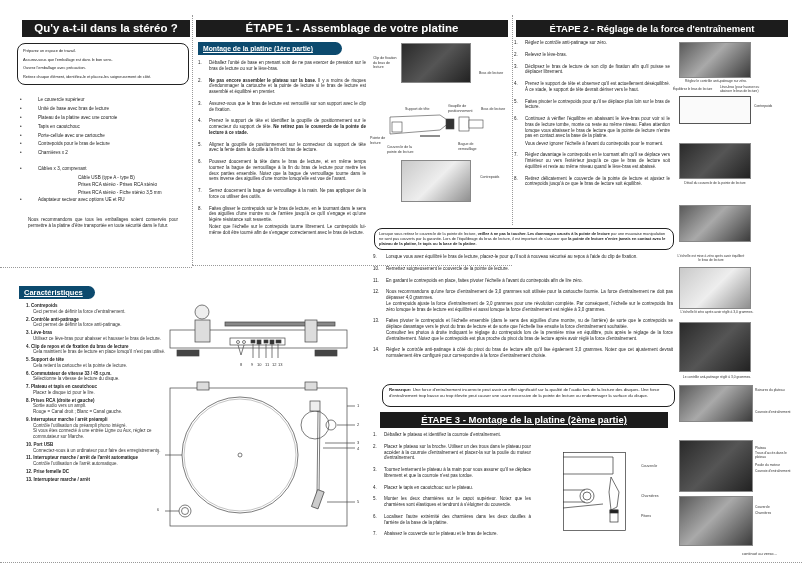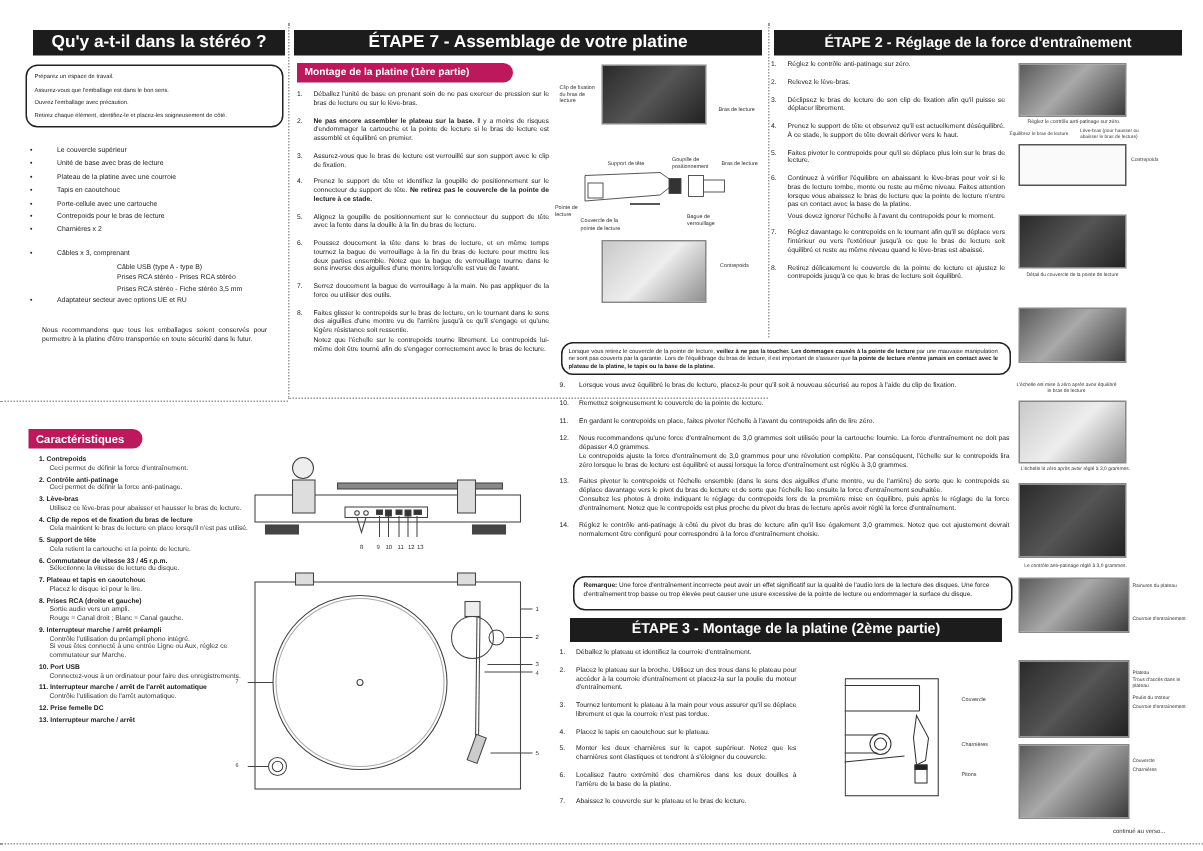--- a/index.html
+++ b/index.html
@@ -187,7 +187,7 @@
 
 <div class="abs hdot" style="left:0;top:562px;width:802px;"></div>
 
-<div class="abs banner" style="left:196px;top:20px;width:312px;height:17px;font-size:11.5px;line-height:17px;">ÉTAPE 7 - Assemblage de votre platine</div>
+<div class="abs banner" style="left:196px;top:20px;width:312px;height:17px;font-size:11.5px;line-height:17px;">ÉTAPE 1 - Assemblage de votre platine</div>
 
 <div class="abs pill" style="left:198px;top:42px;width:144px;height:13px;font-size:6.8px;line-height:13px;padding-left:5px;">Montage de la platine (1ère partie)</div>
 

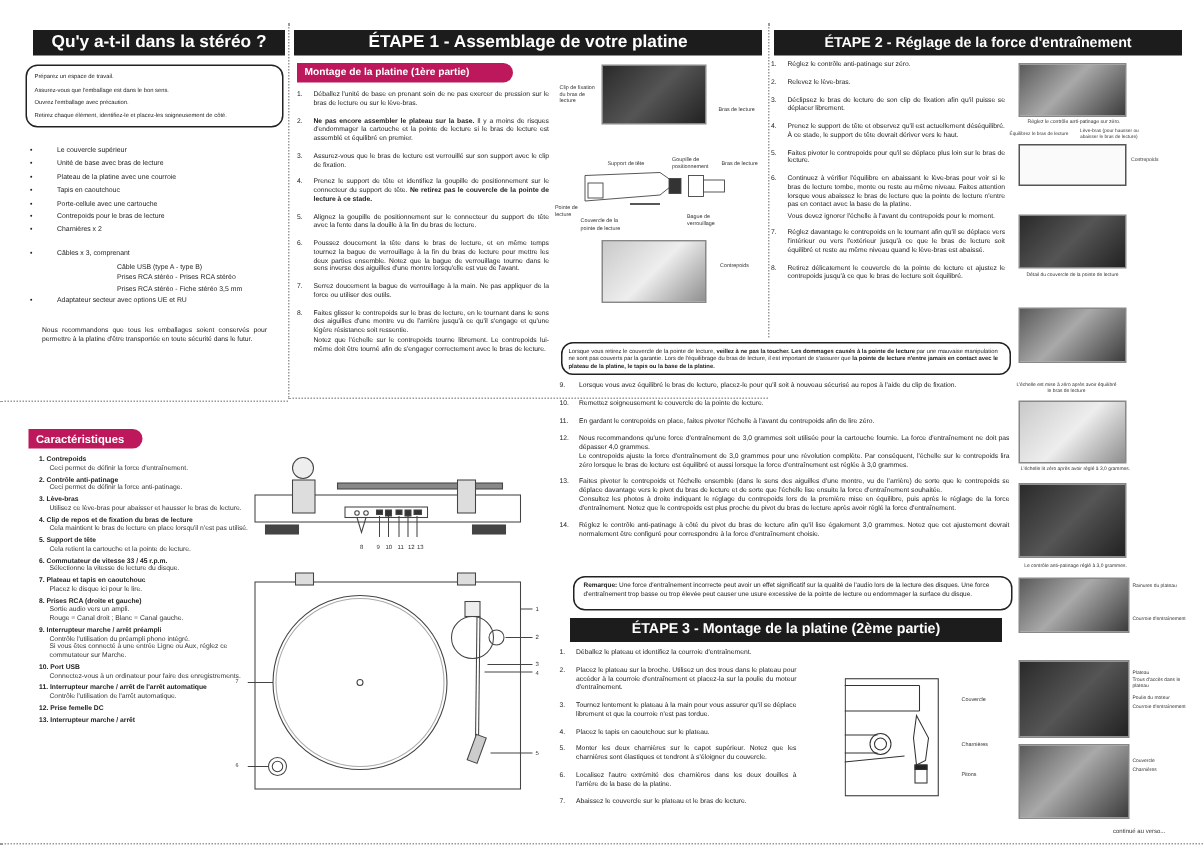--- a/index.html
+++ b/index.html
@@ -7,7 +7,7 @@
   body { font-family: "Liberation Sans", sans-serif; color: #222; position: relative; font-size: 4.6px; line-height: 1.28; }
   .abs { position: absolute; }
   .banner { background: #1c1c1c; color: #fff; font-weight: bold; text-align: center; white-space: nowrap; overflow: hidden; }
-  .pill { background: #be185d; color: #fff; font-weight: bold; border-radius: 0 9px 9px 0; white-space: nowrap; }
+  .pill { background: #0c4a6e; color: #fff; font-weight: bold; border-radius: 0 9px 9px 0; white-space: nowrap; text-decoration: underline; }
   .vdot { border-left: 1px dotted #999; }
   .hdot { border-top: 1px dotted #999; }
   ol.steps { list-style: none; }

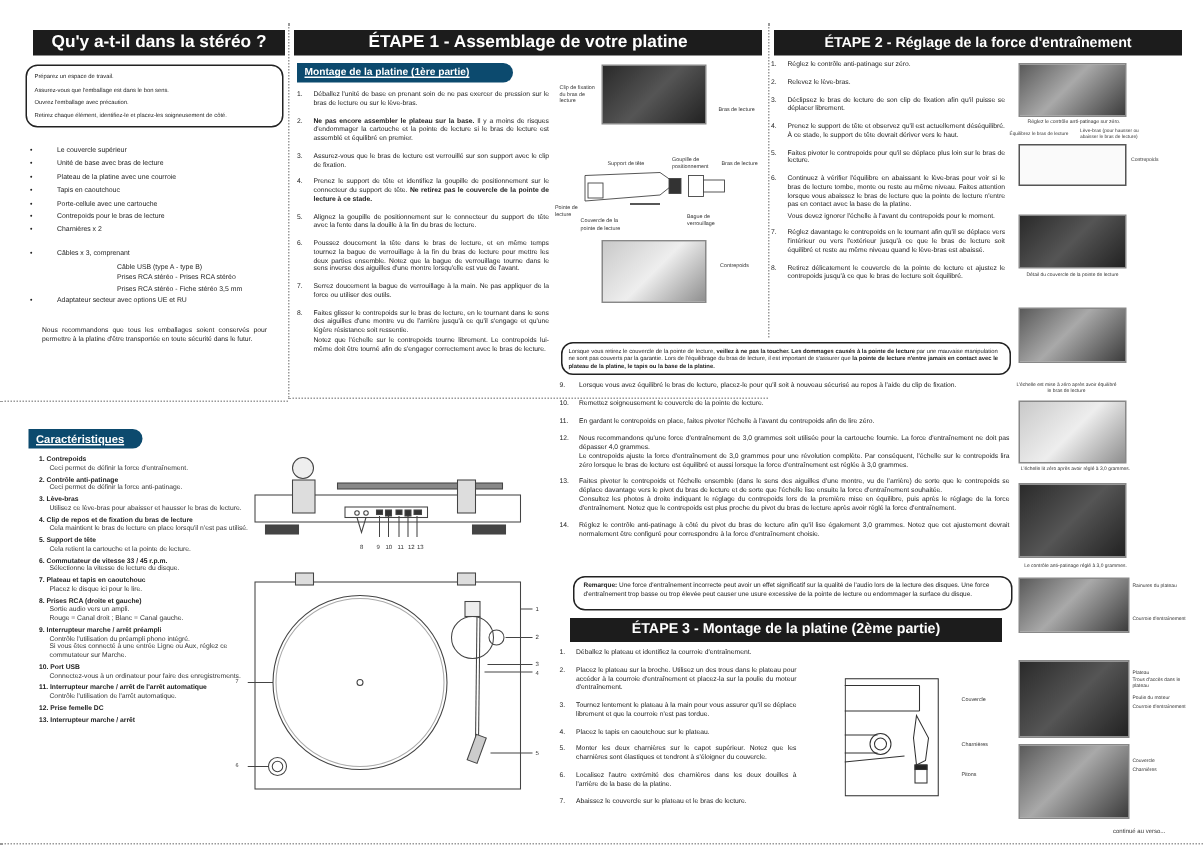--- a/index.html
+++ b/index.html
@@ -274,7 +274,7 @@
 <div class="abs photo dark" style="left:679px;top:322px;width:72px;height:50px;"></div>
 <div class="abs cap" style="left:672px;top:375px;width:90px;font-size:3.3px;">Le contrôle anti-patinage réglé à 3,0 grammes.</div>
 
-<div class="abs banner" style="left:380px;top:412px;width:288px;height:16px;font-size:9.5px;line-height:16px;">ÉTAPE 3 - Montage de la platine (2ème partie)</div>
+<div class="abs banner" style="left:380px;top:412px;width:288px;height:16px;font-size:9.5px;line-height:16px;text-decoration:underline;">ÉTAPE 3 - Montage de la platine (2ème partie)</div>
 
 <ol class="abs steps" style="left:373px;top:432px;width:158px;font-size:4.5px;">
   <li><span class="n">1.</span><span>Déballez le plateau et identifiez la courroie d'entraînement.</span></li>

